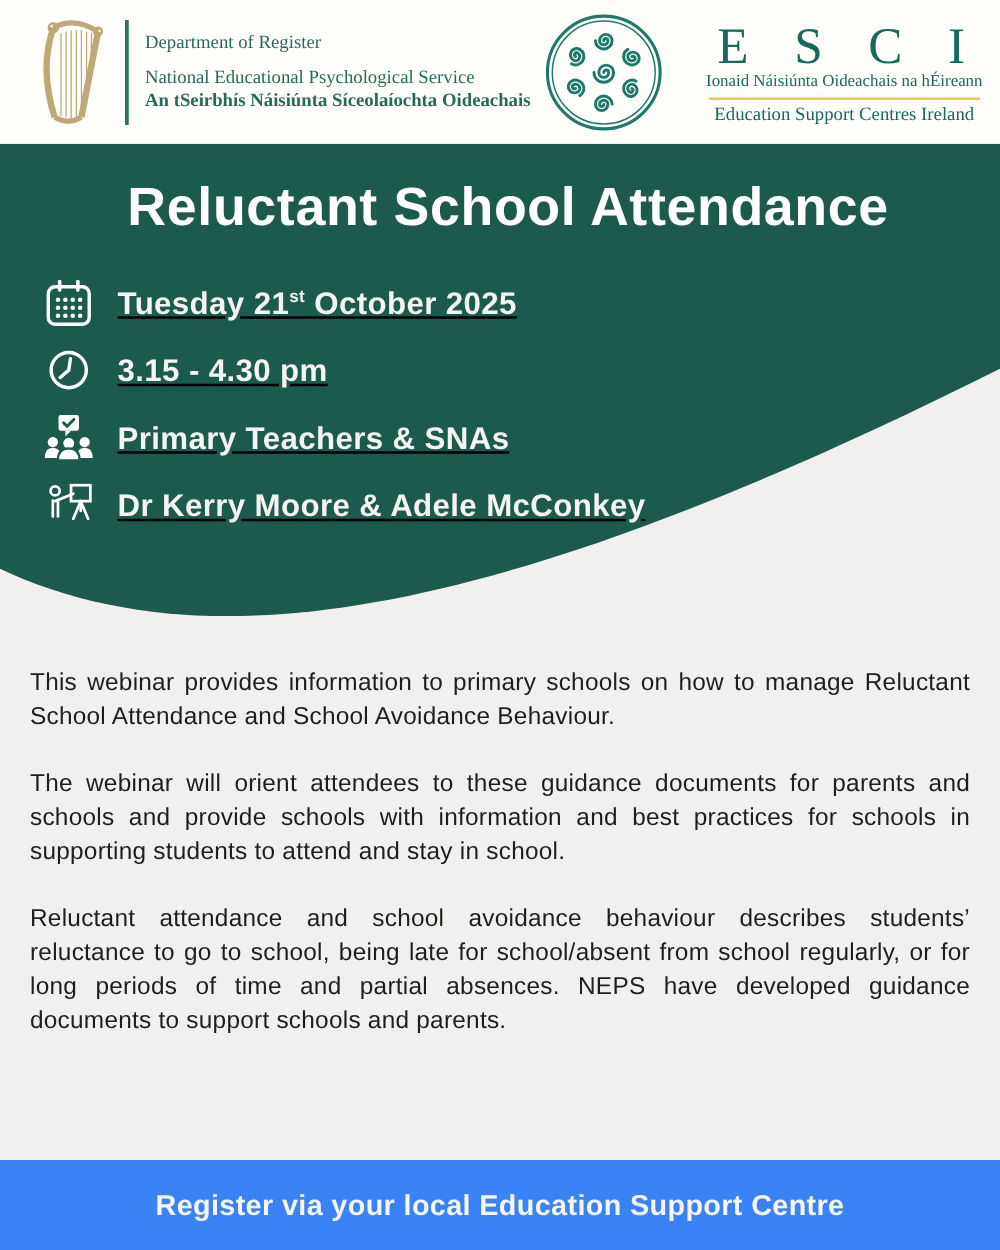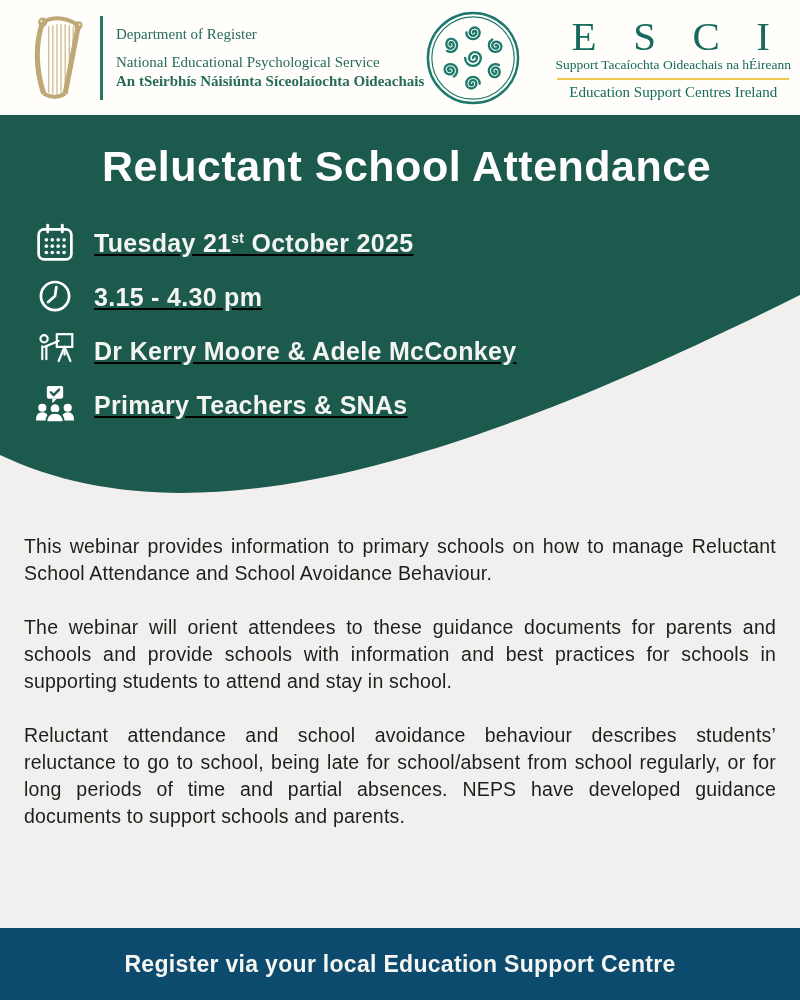--- a/index.html
+++ b/index.html
@@ -157,7 +157,7 @@
     </svg>
     <div class="esci-text">
       <div class="esci-acronym">E S C I</div>
-      <div class="esci-irish">Support Tacaíochta Oideachais na hÉireann</div>
+      <div class="esci-irish">Ionaid Náisiúnta Oideachais na hÉireann</div>
       <div class="esci-goldline"></div>
       <div class="esci-english">Education Support Centres Ireland</div>
     </div>

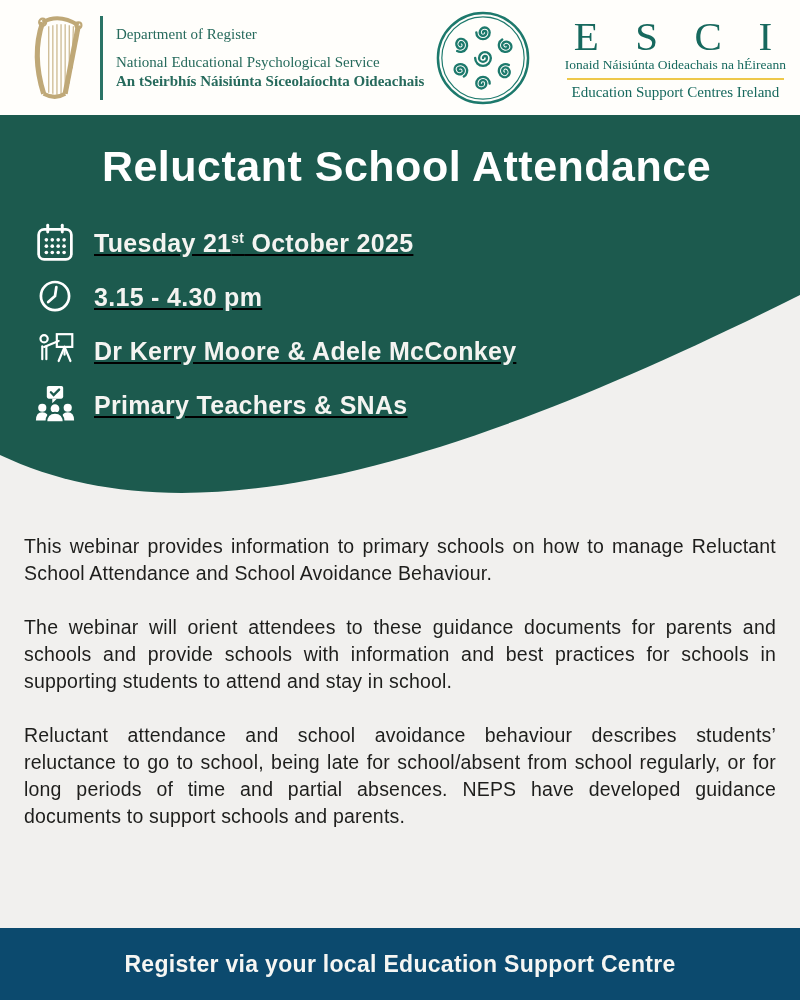--- a/index.html
+++ b/index.html
@@ -211,6 +211,25 @@
 
       <div class="detail-row">
         <svg class="detail-icon" viewBox="0 0 44 44">
+          <rect x="13" y="1" width="18" height="14" rx="2" fill="#ffffff"></rect>
+          <path d="M19 15 v5 l5 -5 z" fill="#ffffff"></path>
+          <path d="M17.5 8 l3 3 l6 -6" fill="none" stroke="#1c5a4e" stroke-width="2.6" stroke-linecap="round"></path>
+          <g fill="#ffffff">
+            <circle cx="8" cy="25" r="4.5"></circle>
+            <path d="M1 39 q0 -9 7 -9 q7 0 7 9 z"></path>
+            <circle cx="36" cy="25" r="4.5"></circle>
+            <path d="M29 39 q0 -9 7 -9 q7 0 7 9 z"></path>
+          </g>
+          <g fill="#ffffff" stroke="#1c5a4e" stroke-width="2">
+            <circle cx="22" cy="26" r="5.8"></circle>
+            <path d="M12.5 41 q0 -10.5 9.5 -10.5 q9.5 0 9.5 10.5 z"></path>
+          </g>
+        </svg>
+        <div class="detail-text">Primary Teachers &amp; SNAs</div>
+      </div>
+
+      <div class="detail-row">
+        <svg class="detail-icon" viewBox="0 0 44 44">
           <g fill="none" stroke="#ffffff" stroke-linecap="round" stroke-width="2.4">
             <circle cx="10" cy="8.5" r="4"></circle>
             <path d="M8 17 V31"></path>
@@ -225,25 +244,6 @@
         <div class="detail-text">Dr Kerry Moore &amp; Adele McConkey</div>
       </div>
 
-      <div class="detail-row">
-        <svg class="detail-icon" viewBox="0 0 44 44">
-          <rect x="13" y="1" width="18" height="14" rx="2" fill="#ffffff"></rect>
-          <path d="M19 15 v5 l5 -5 z" fill="#ffffff"></path>
-          <path d="M17.5 8 l3 3 l6 -6" fill="none" stroke="#1c5a4e" stroke-width="2.6" stroke-linecap="round"></path>
-          <g fill="#ffffff">
-            <circle cx="8" cy="25" r="4.5"></circle>
-            <path d="M1 39 q0 -9 7 -9 q7 0 7 9 z"></path>
-            <circle cx="36" cy="25" r="4.5"></circle>
-            <path d="M29 39 q0 -9 7 -9 q7 0 7 9 z"></path>
-          </g>
-          <g fill="#ffffff" stroke="#1c5a4e" stroke-width="2">
-            <circle cx="22" cy="26" r="5.8"></circle>
-            <path d="M12.5 41 q0 -10.5 9.5 -10.5 q9.5 0 9.5 10.5 z"></path>
-          </g>
-        </svg>
-        <div class="detail-text">Primary Teachers &amp; SNAs</div>
-      </div>
-
     </div>
   </div>
 </div>

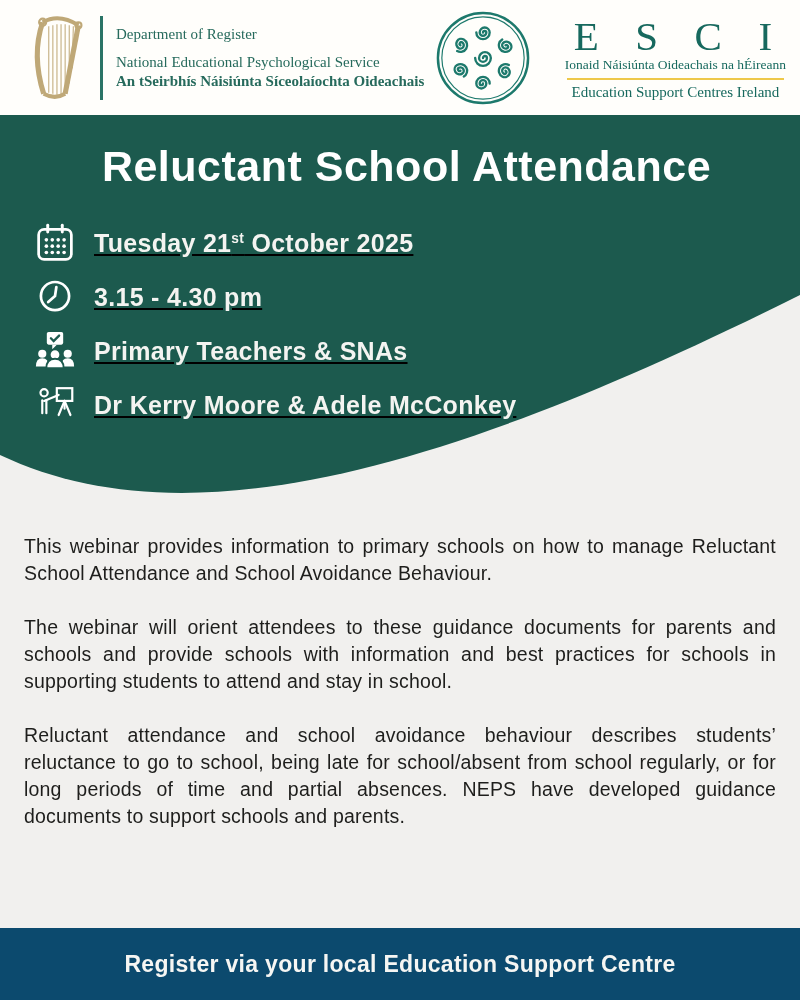--- a/index.html
+++ b/index.html
@@ -78,7 +78,7 @@
   .footer {
     flex: 0 0 auto;
     height: 72px;
-    background: #0c4a6e;
+    background: #3b82f6;
     display: flex;
     align-items: center;
     justify-content: center;

